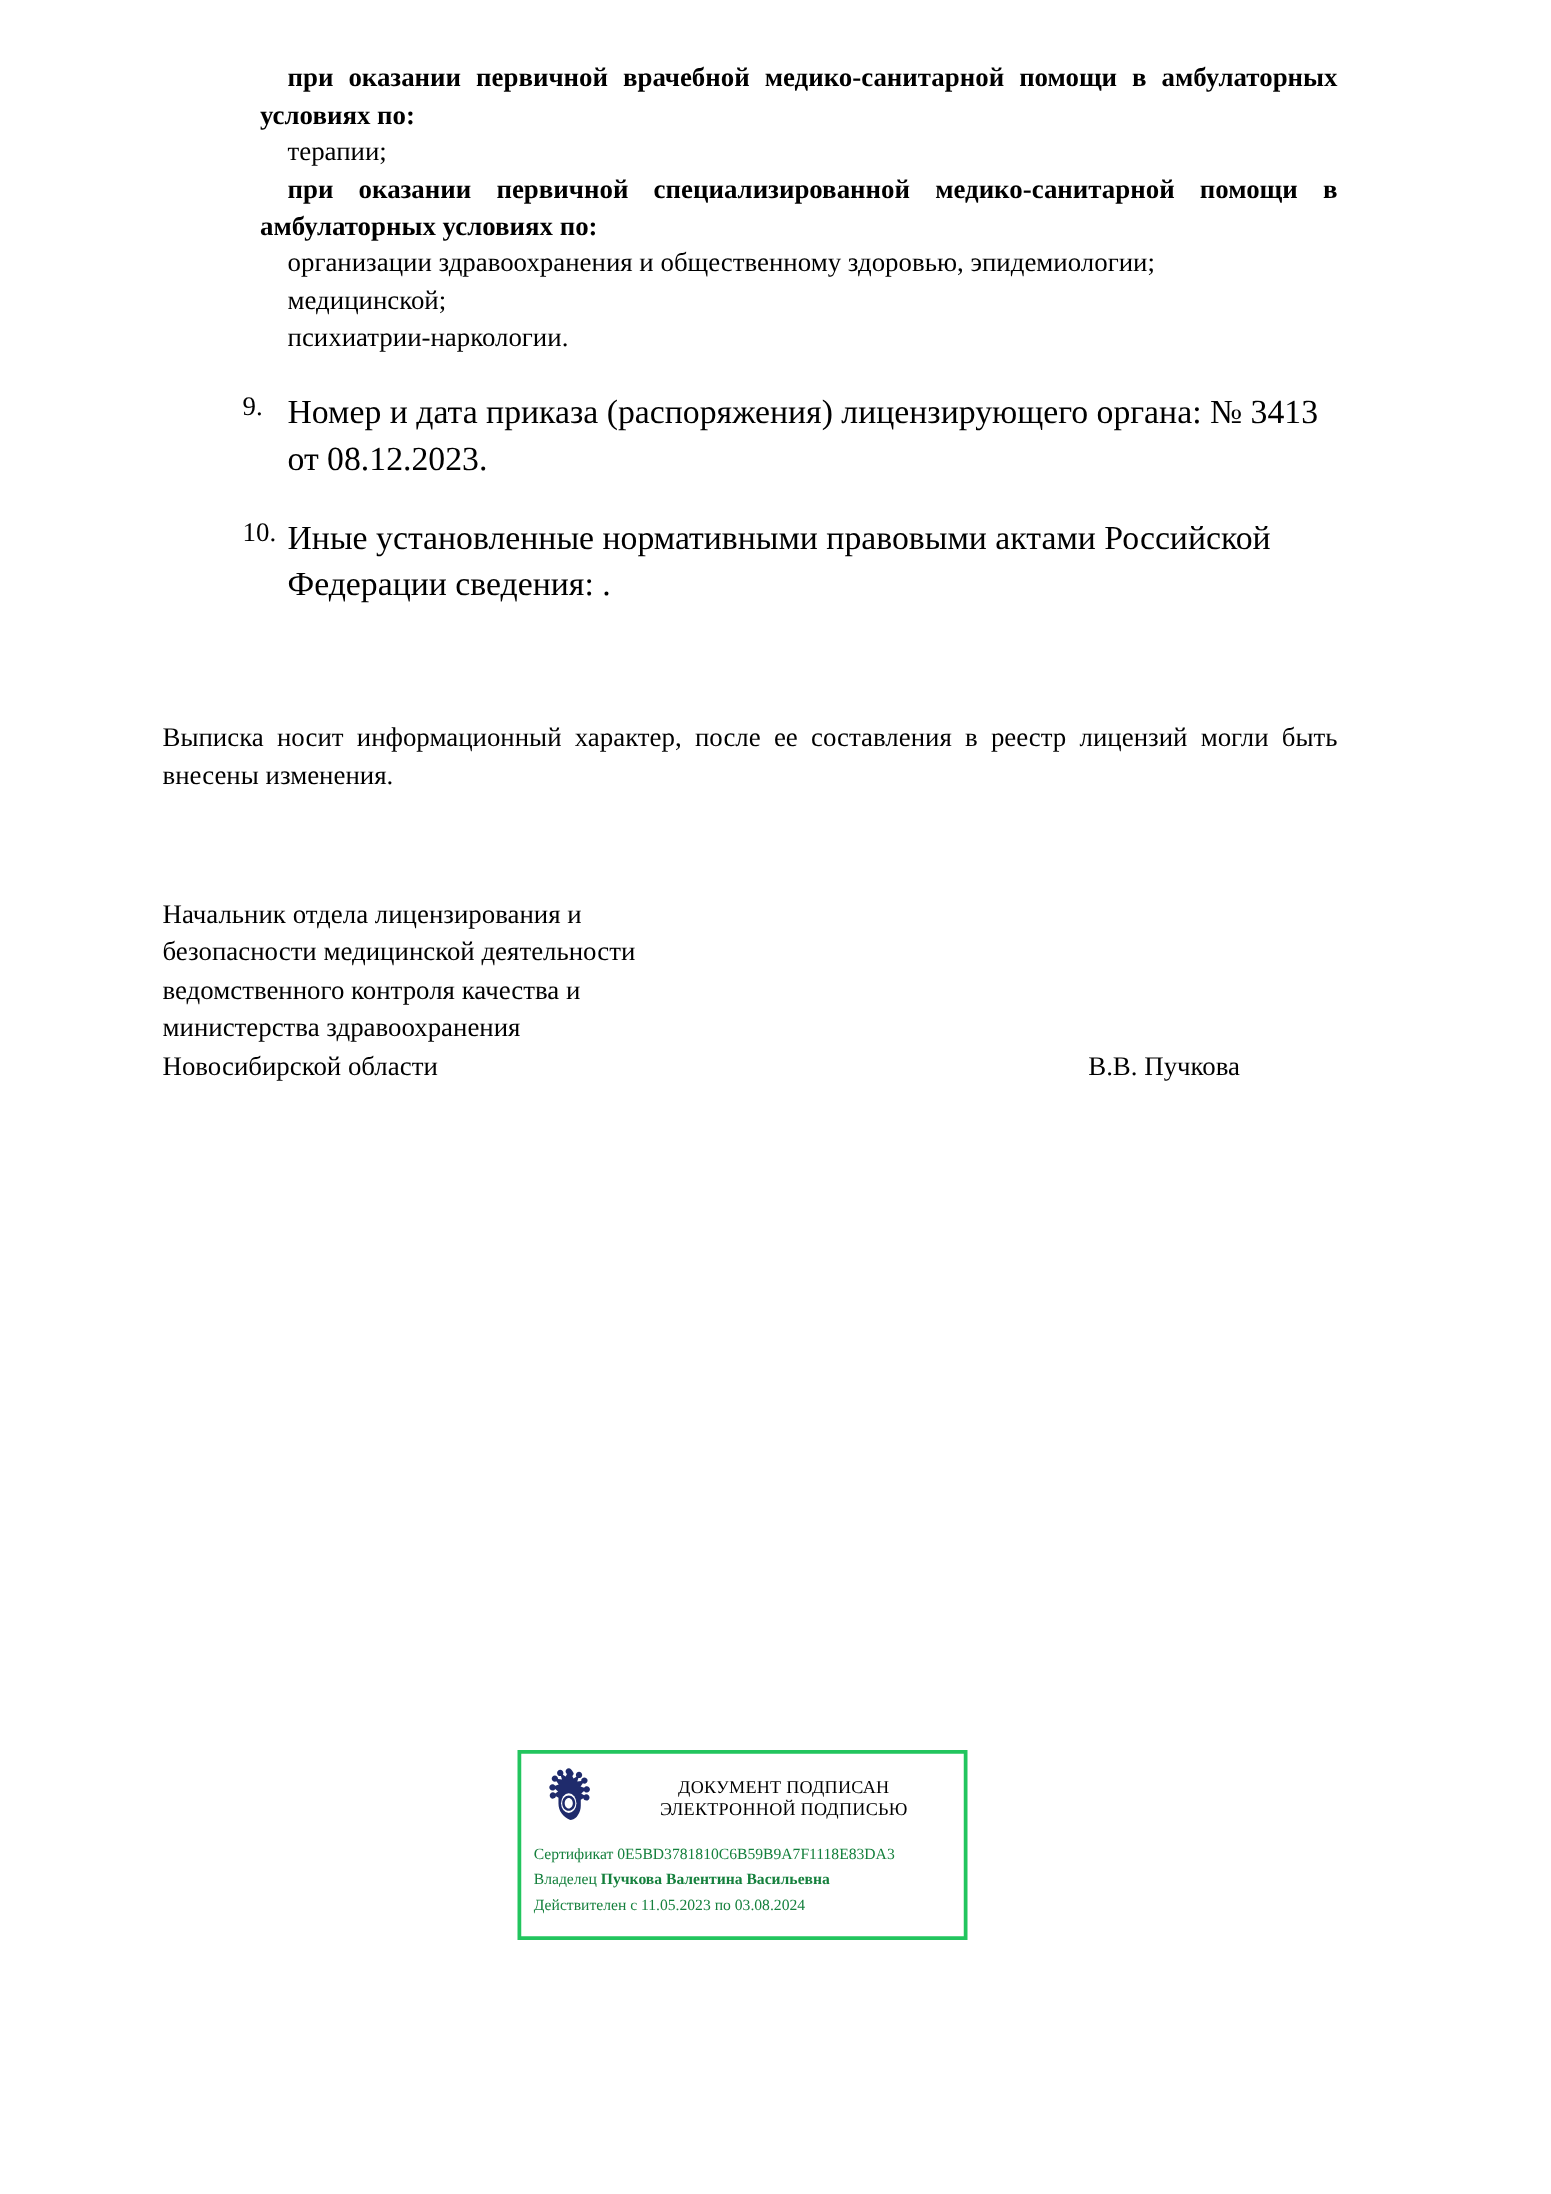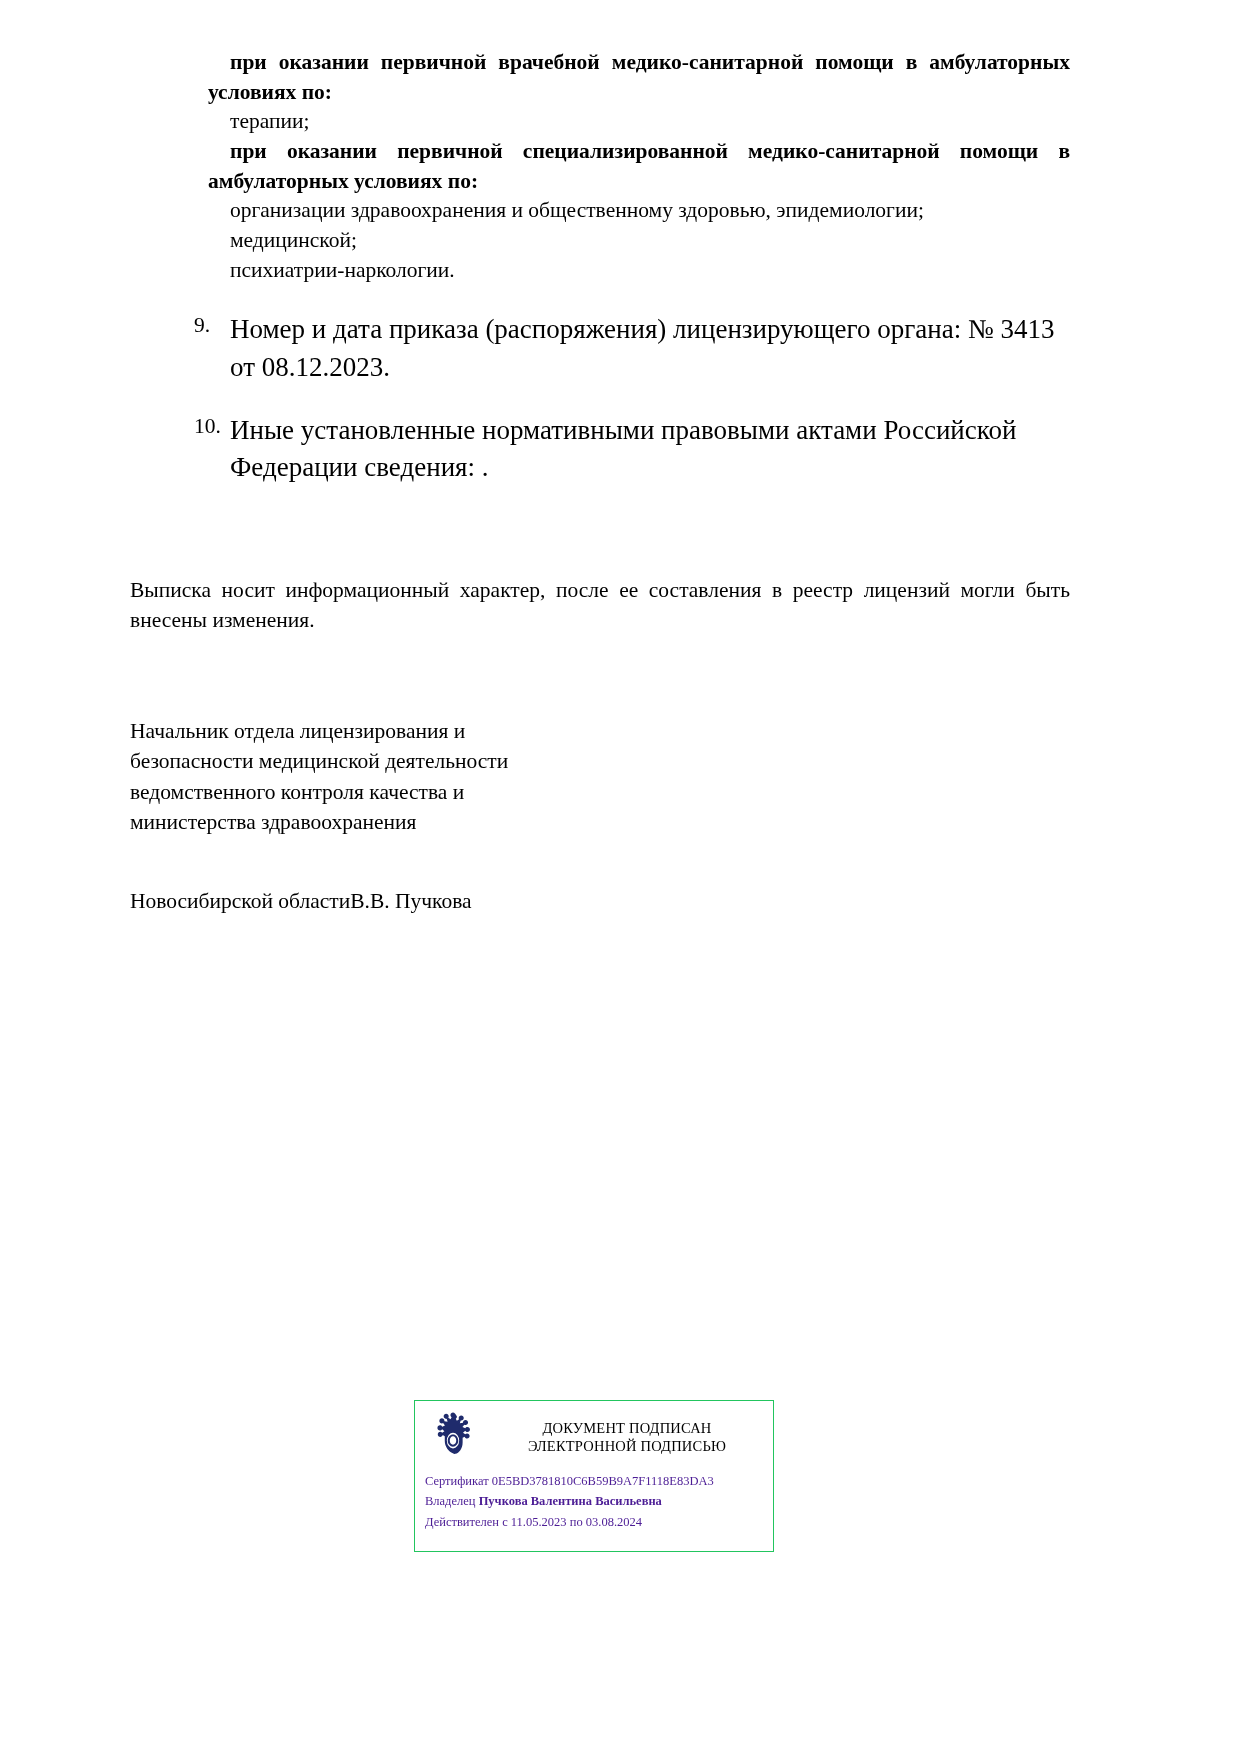--- a/index.html
+++ b/index.html
@@ -78,8 +78,8 @@
   }
   .sign-row {
     display: flex;
+    justify-content: space-between;
     align-items: flex-end;
-    margin-top: 48px;
   }
   .sign-name {
     padding-right: 78px;

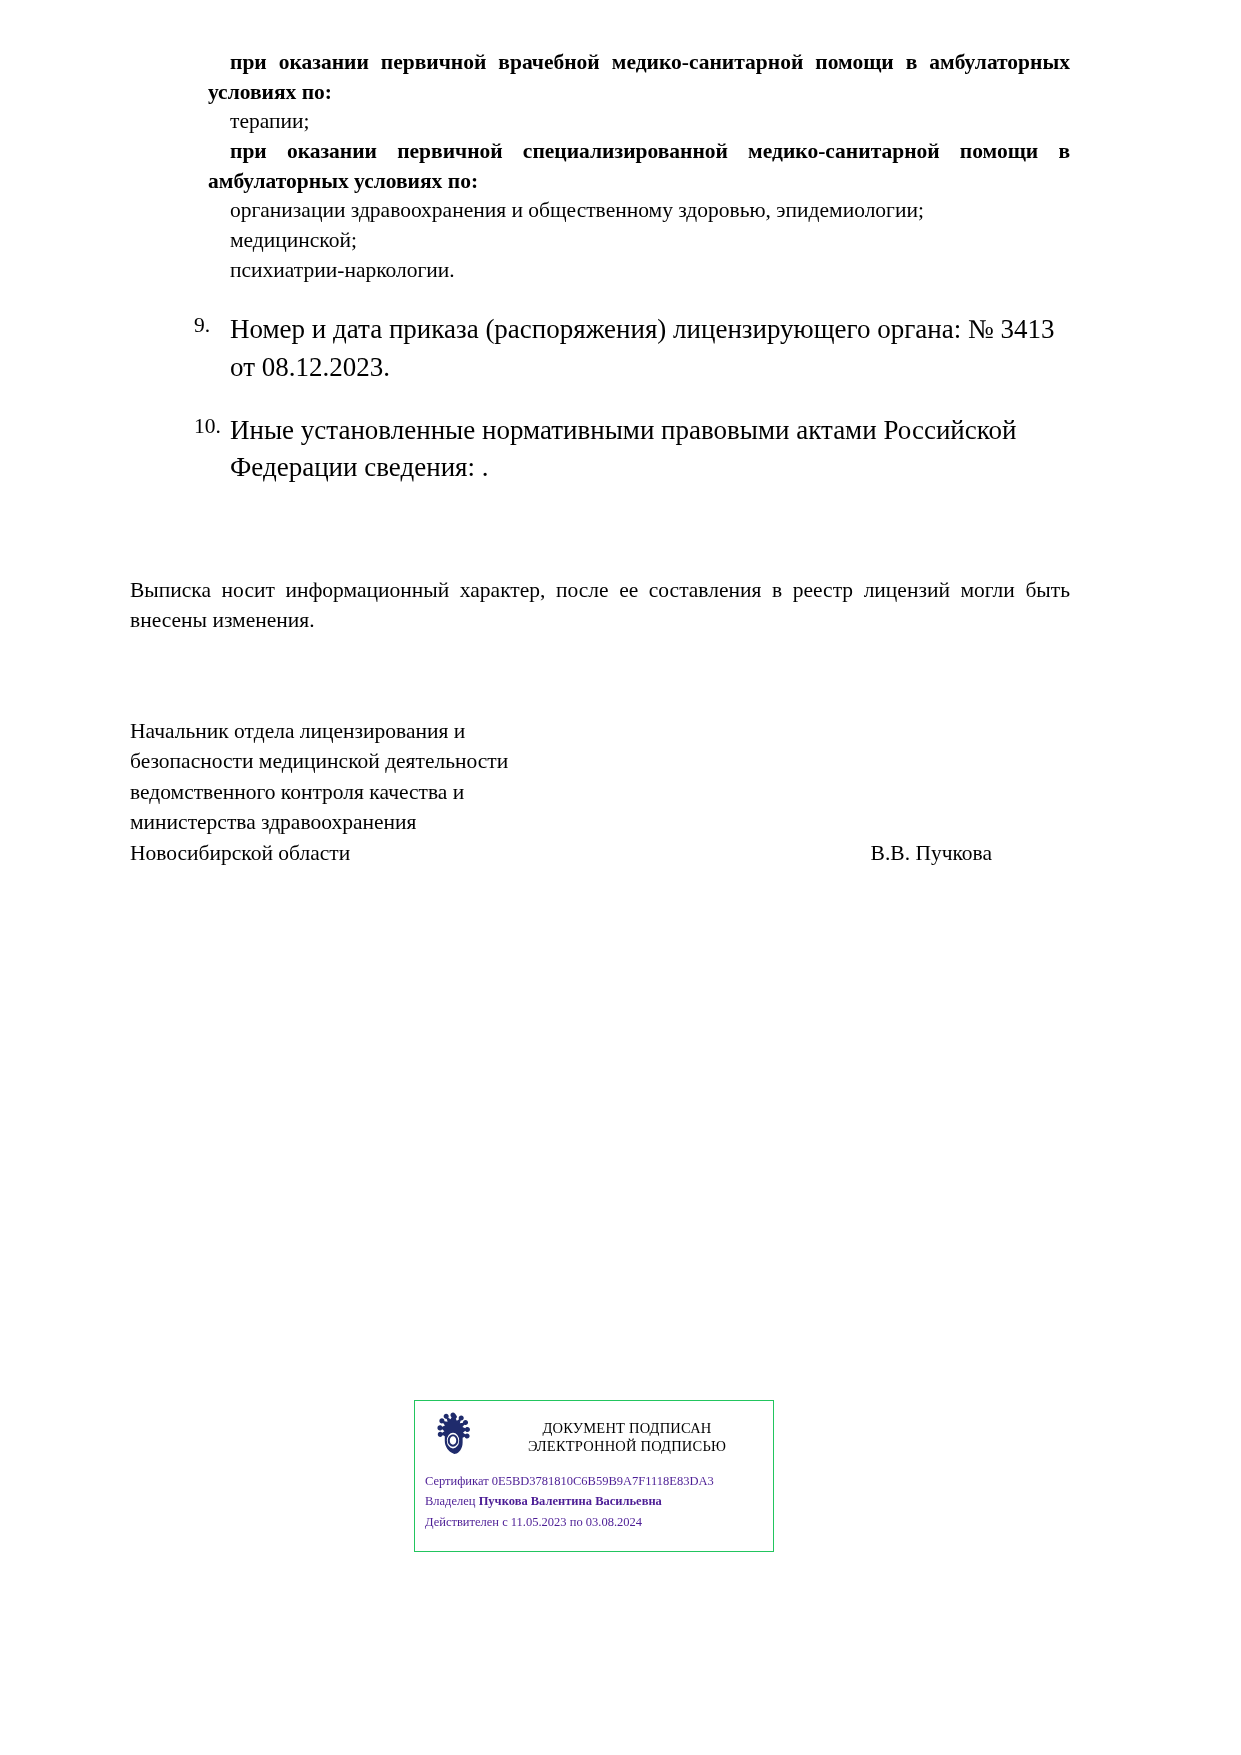--- a/index.html
+++ b/index.html
@@ -93,7 +93,7 @@
     top: 1400px;
     width: 360px;
     height: 152px;
-    border: 1px solid #22c55e;
+    border: 3px solid #22c55e;
     box-sizing: border-box;
     background: #ffffff;
   }

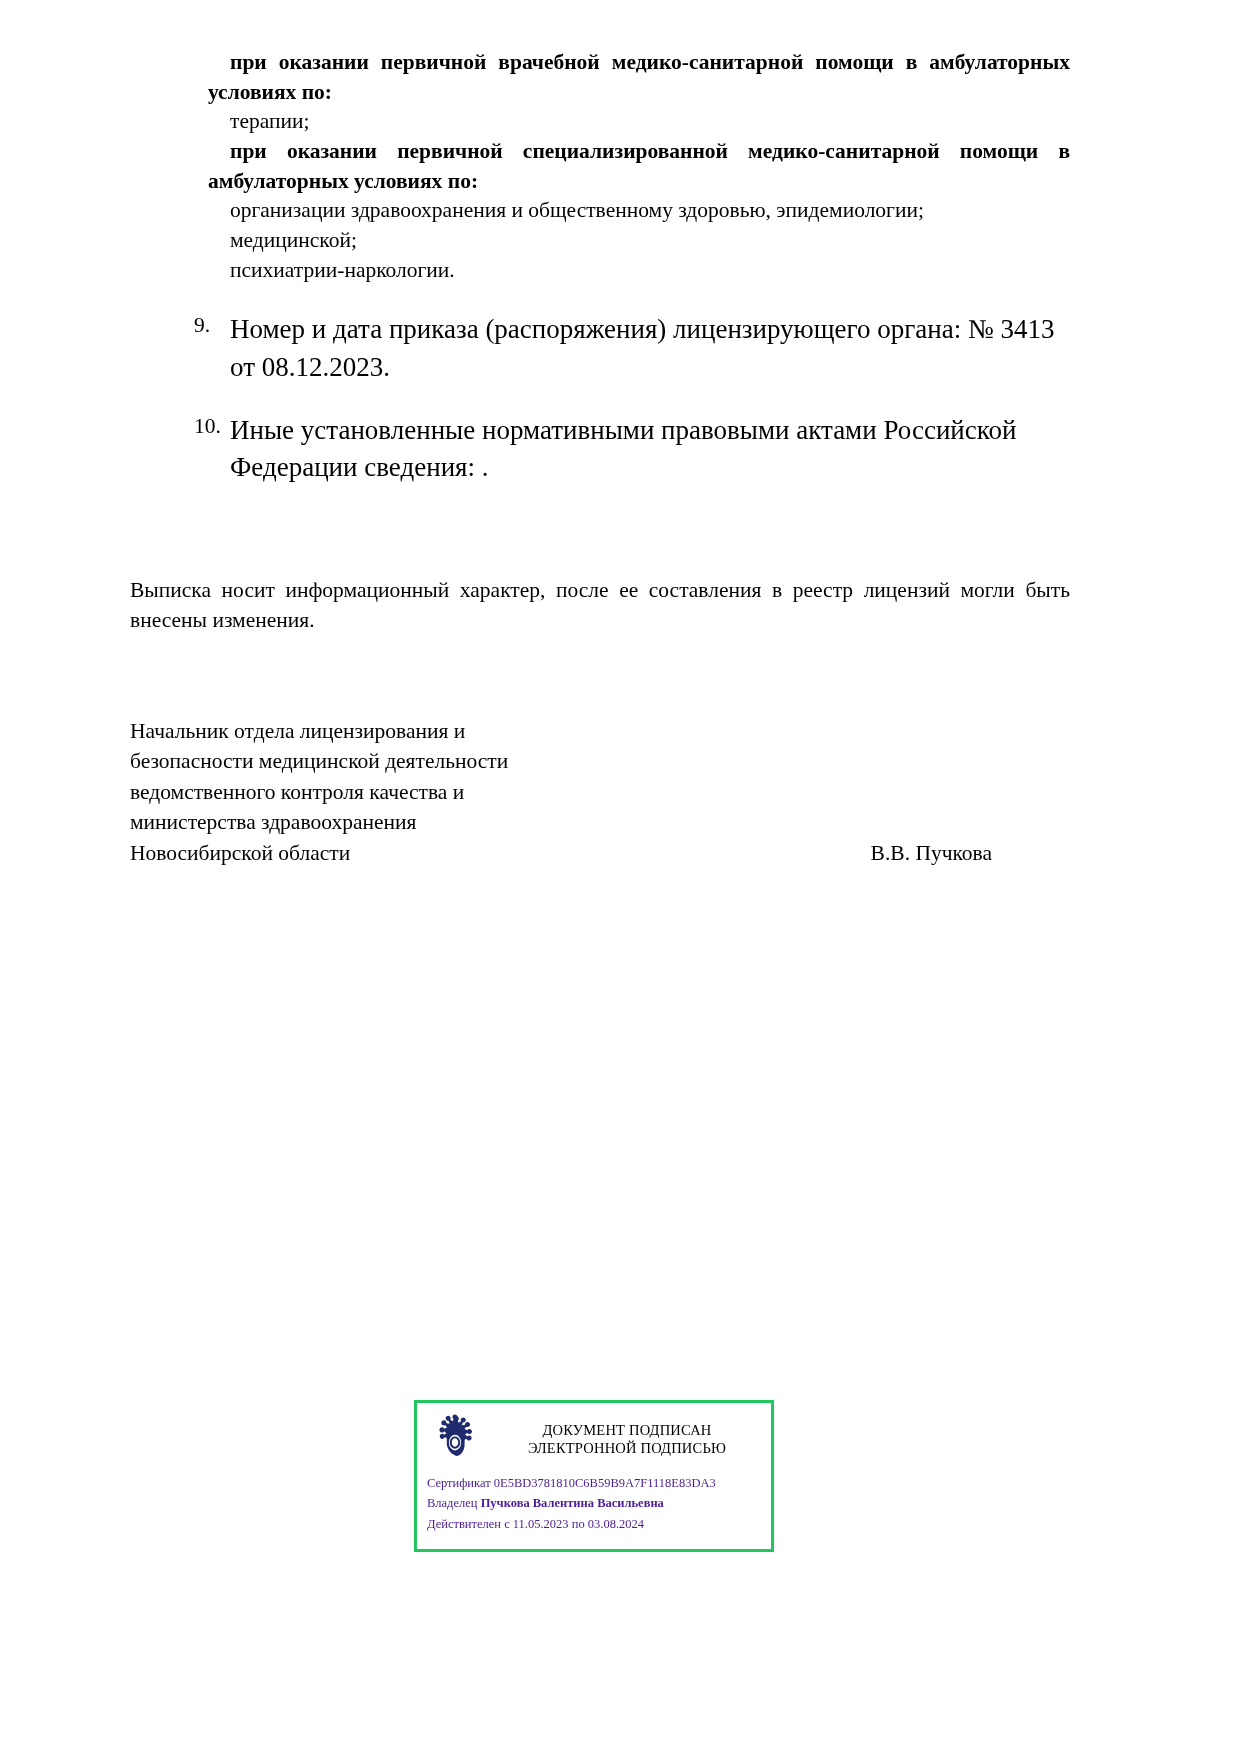--- a/index.html
+++ b/index.html
@@ -122,7 +122,7 @@
     font-family: "Liberation Serif", "DejaVu Serif", serif;
     font-size: 12.5px;
     line-height: 1.62;
-    color: #4c1d95;
+    color: #15803d;
   }
   .stamp-lines .b {
     font-weight: bold;

